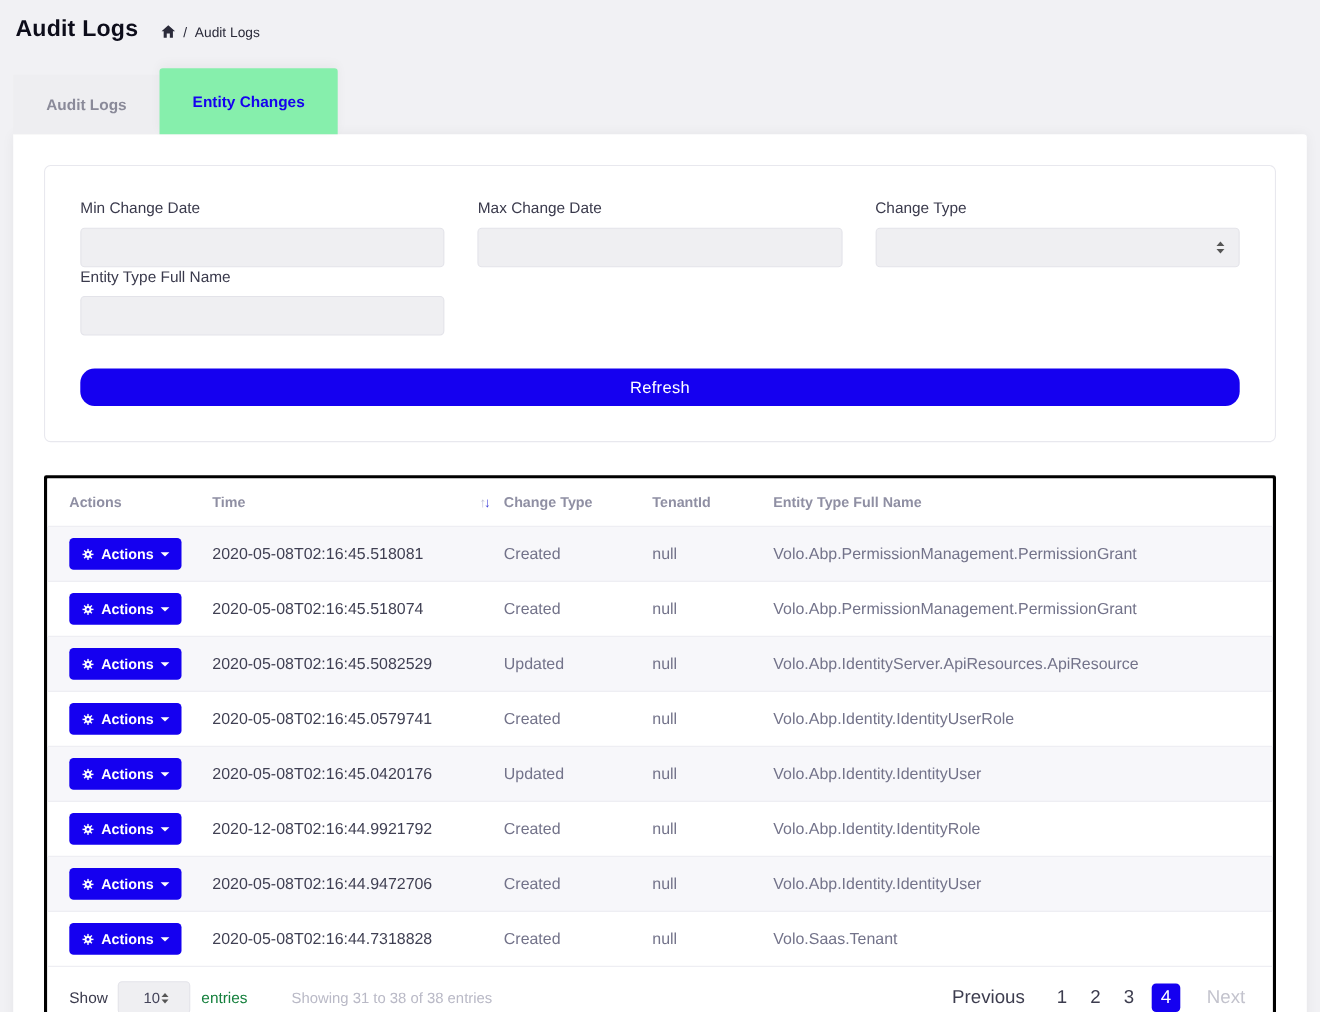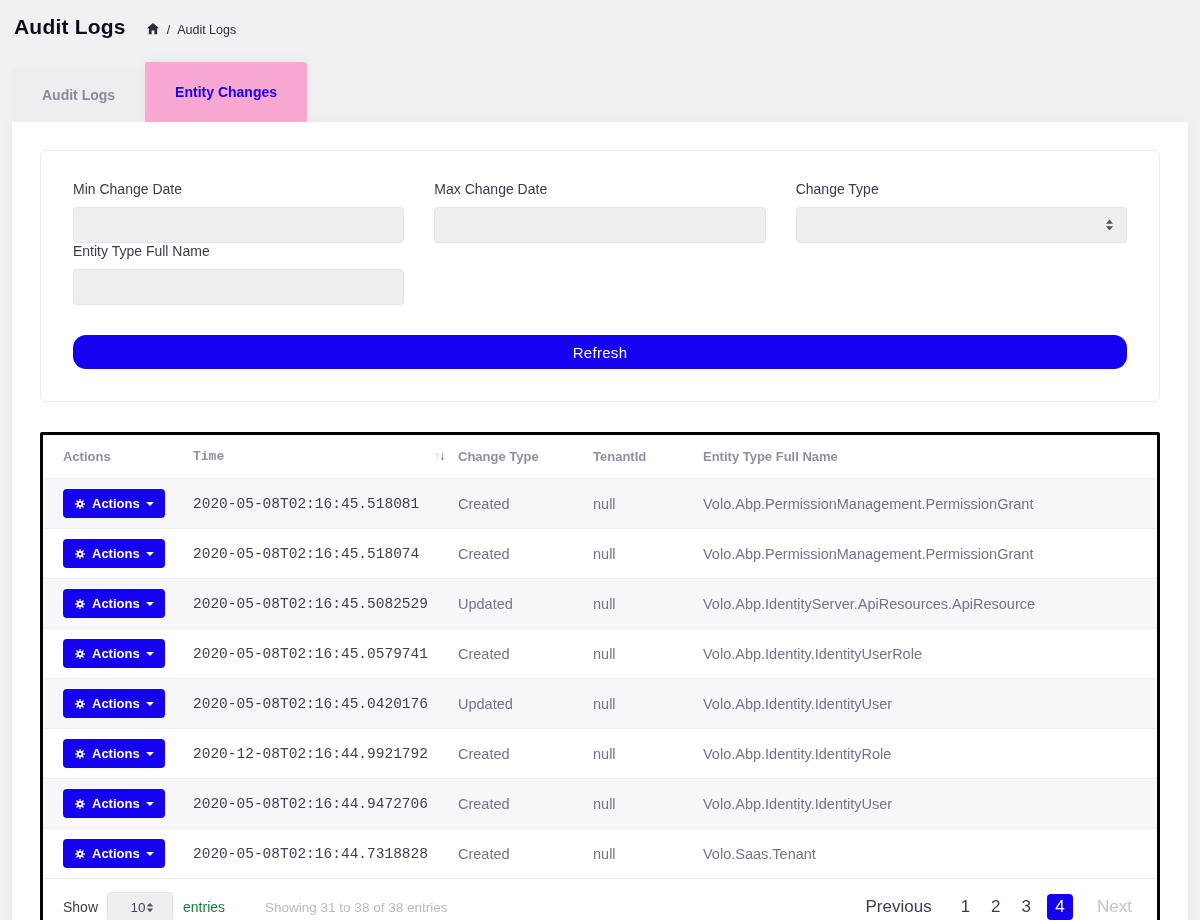--- a/index.html
+++ b/index.html
@@ -21,7 +21,7 @@
   .tabs { display: flex; align-items: flex-end; margin: 8px 12px 0; height: 60px; }
   .tab { padding: 0 30px; height: 54px; line-height: 54px; font-size: 14px; font-weight: 600;
          color: #8a8a99; background: #eeeef1; cursor: pointer; }
-  .tab.active { background: #f9a8d4; color: var(--primary); height: 60px; line-height: 60px;
+  .tab.active { background: #86efac; color: var(--primary); height: 60px; line-height: 60px;
                 border-radius: 3px 3px 0 0; box-shadow: 0 -3px 10px rgba(0,0,0,0.04); }
   
   .main-card { margin: 0 12px; background: #fff; border-radius: 0 3px 3px 3px;

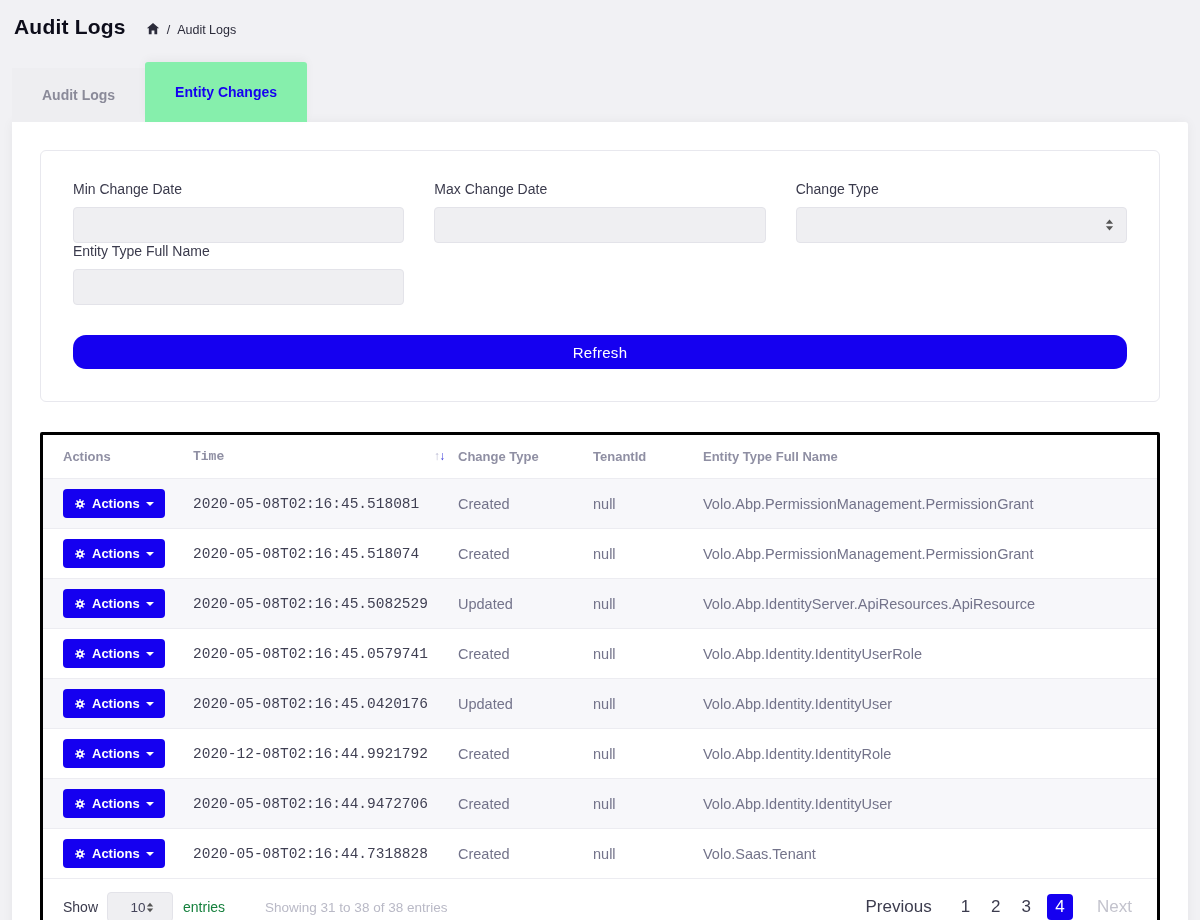--- a/index.html
+++ b/index.html
@@ -47,7 +47,7 @@
   .t-body-row { height: 50px; font-size: 14.5px; border-bottom: 1px solid #ececf1; background: #fff; }
   .t-body-row:nth-child(odd) { background: #f7f7fa; }
   .col-actions { width: 150px; padding-left: 20px; }
-  .col-time { width: 265px; display: flex; align-items: center; justify-content: space-between; padding-right: 14px; font-family: Liberation Mono, monospace; }
+  .col-time { width: 265px; display: flex; align-items: center; justify-content: space-between; padding-right: 14px; }
   .col-change { width: 135px; }
   .col-tenant { width: 110px; }
   .col-entity { flex: 1; padding-right: 10px; }

